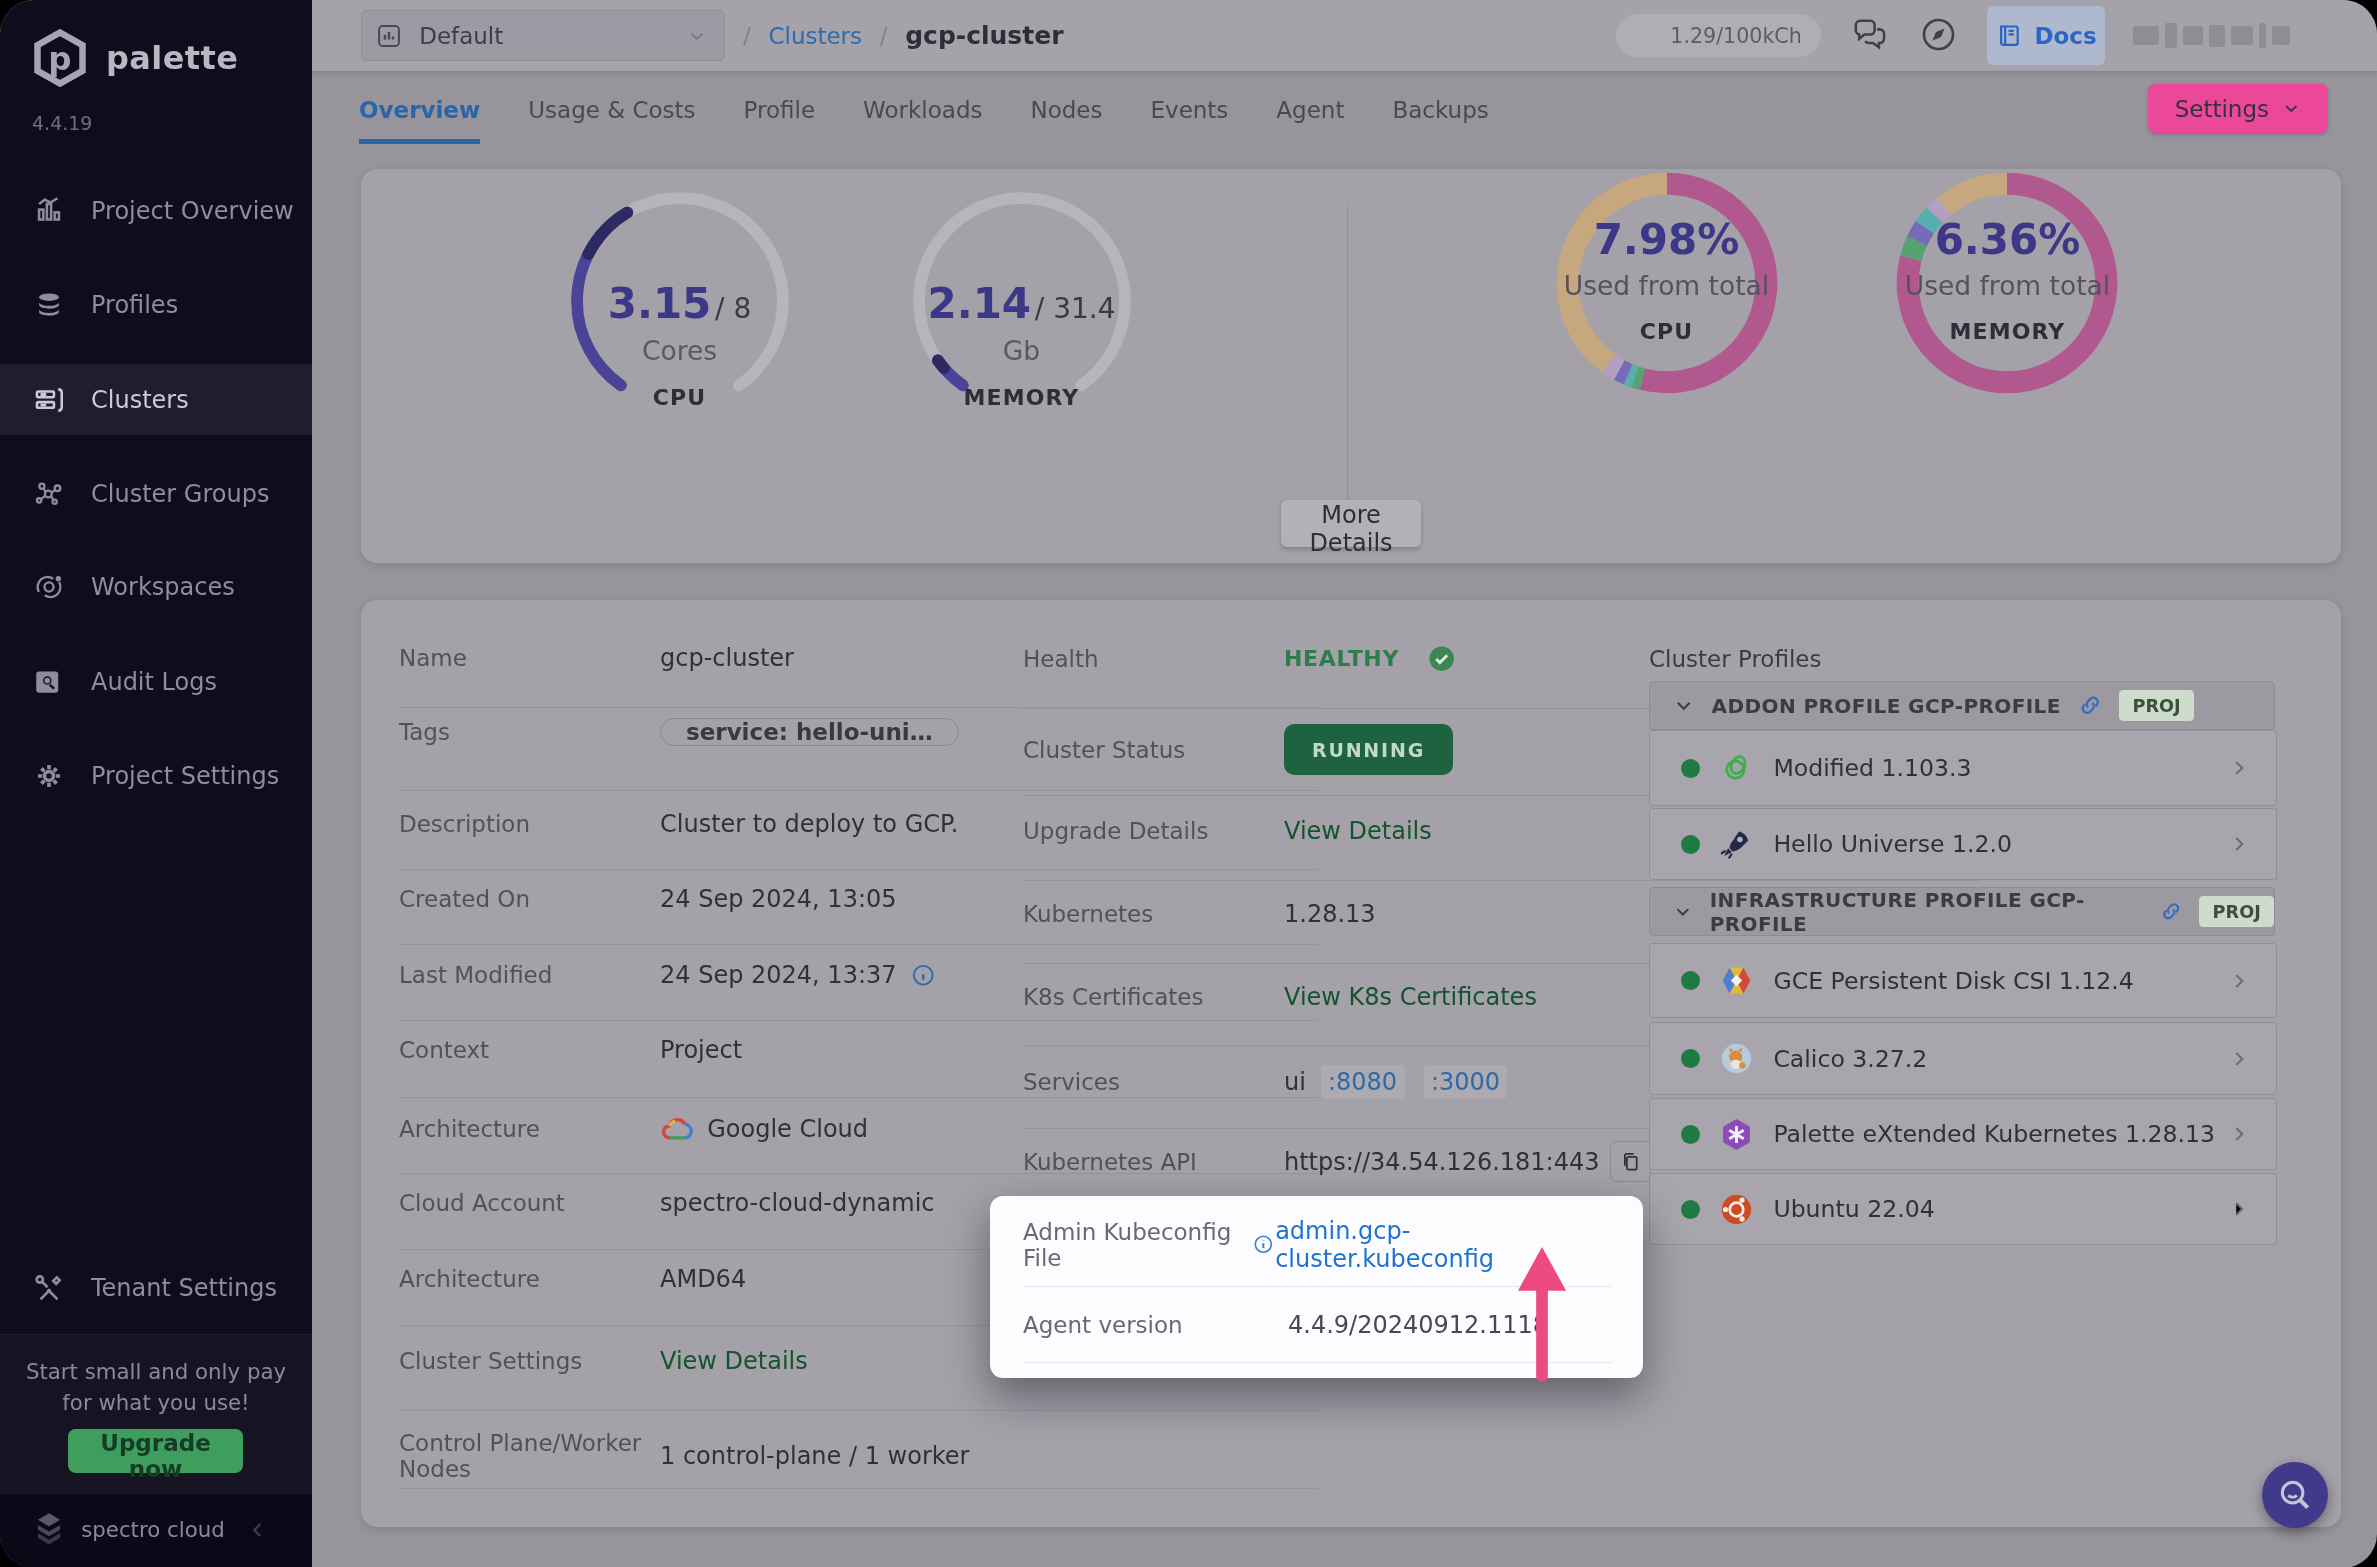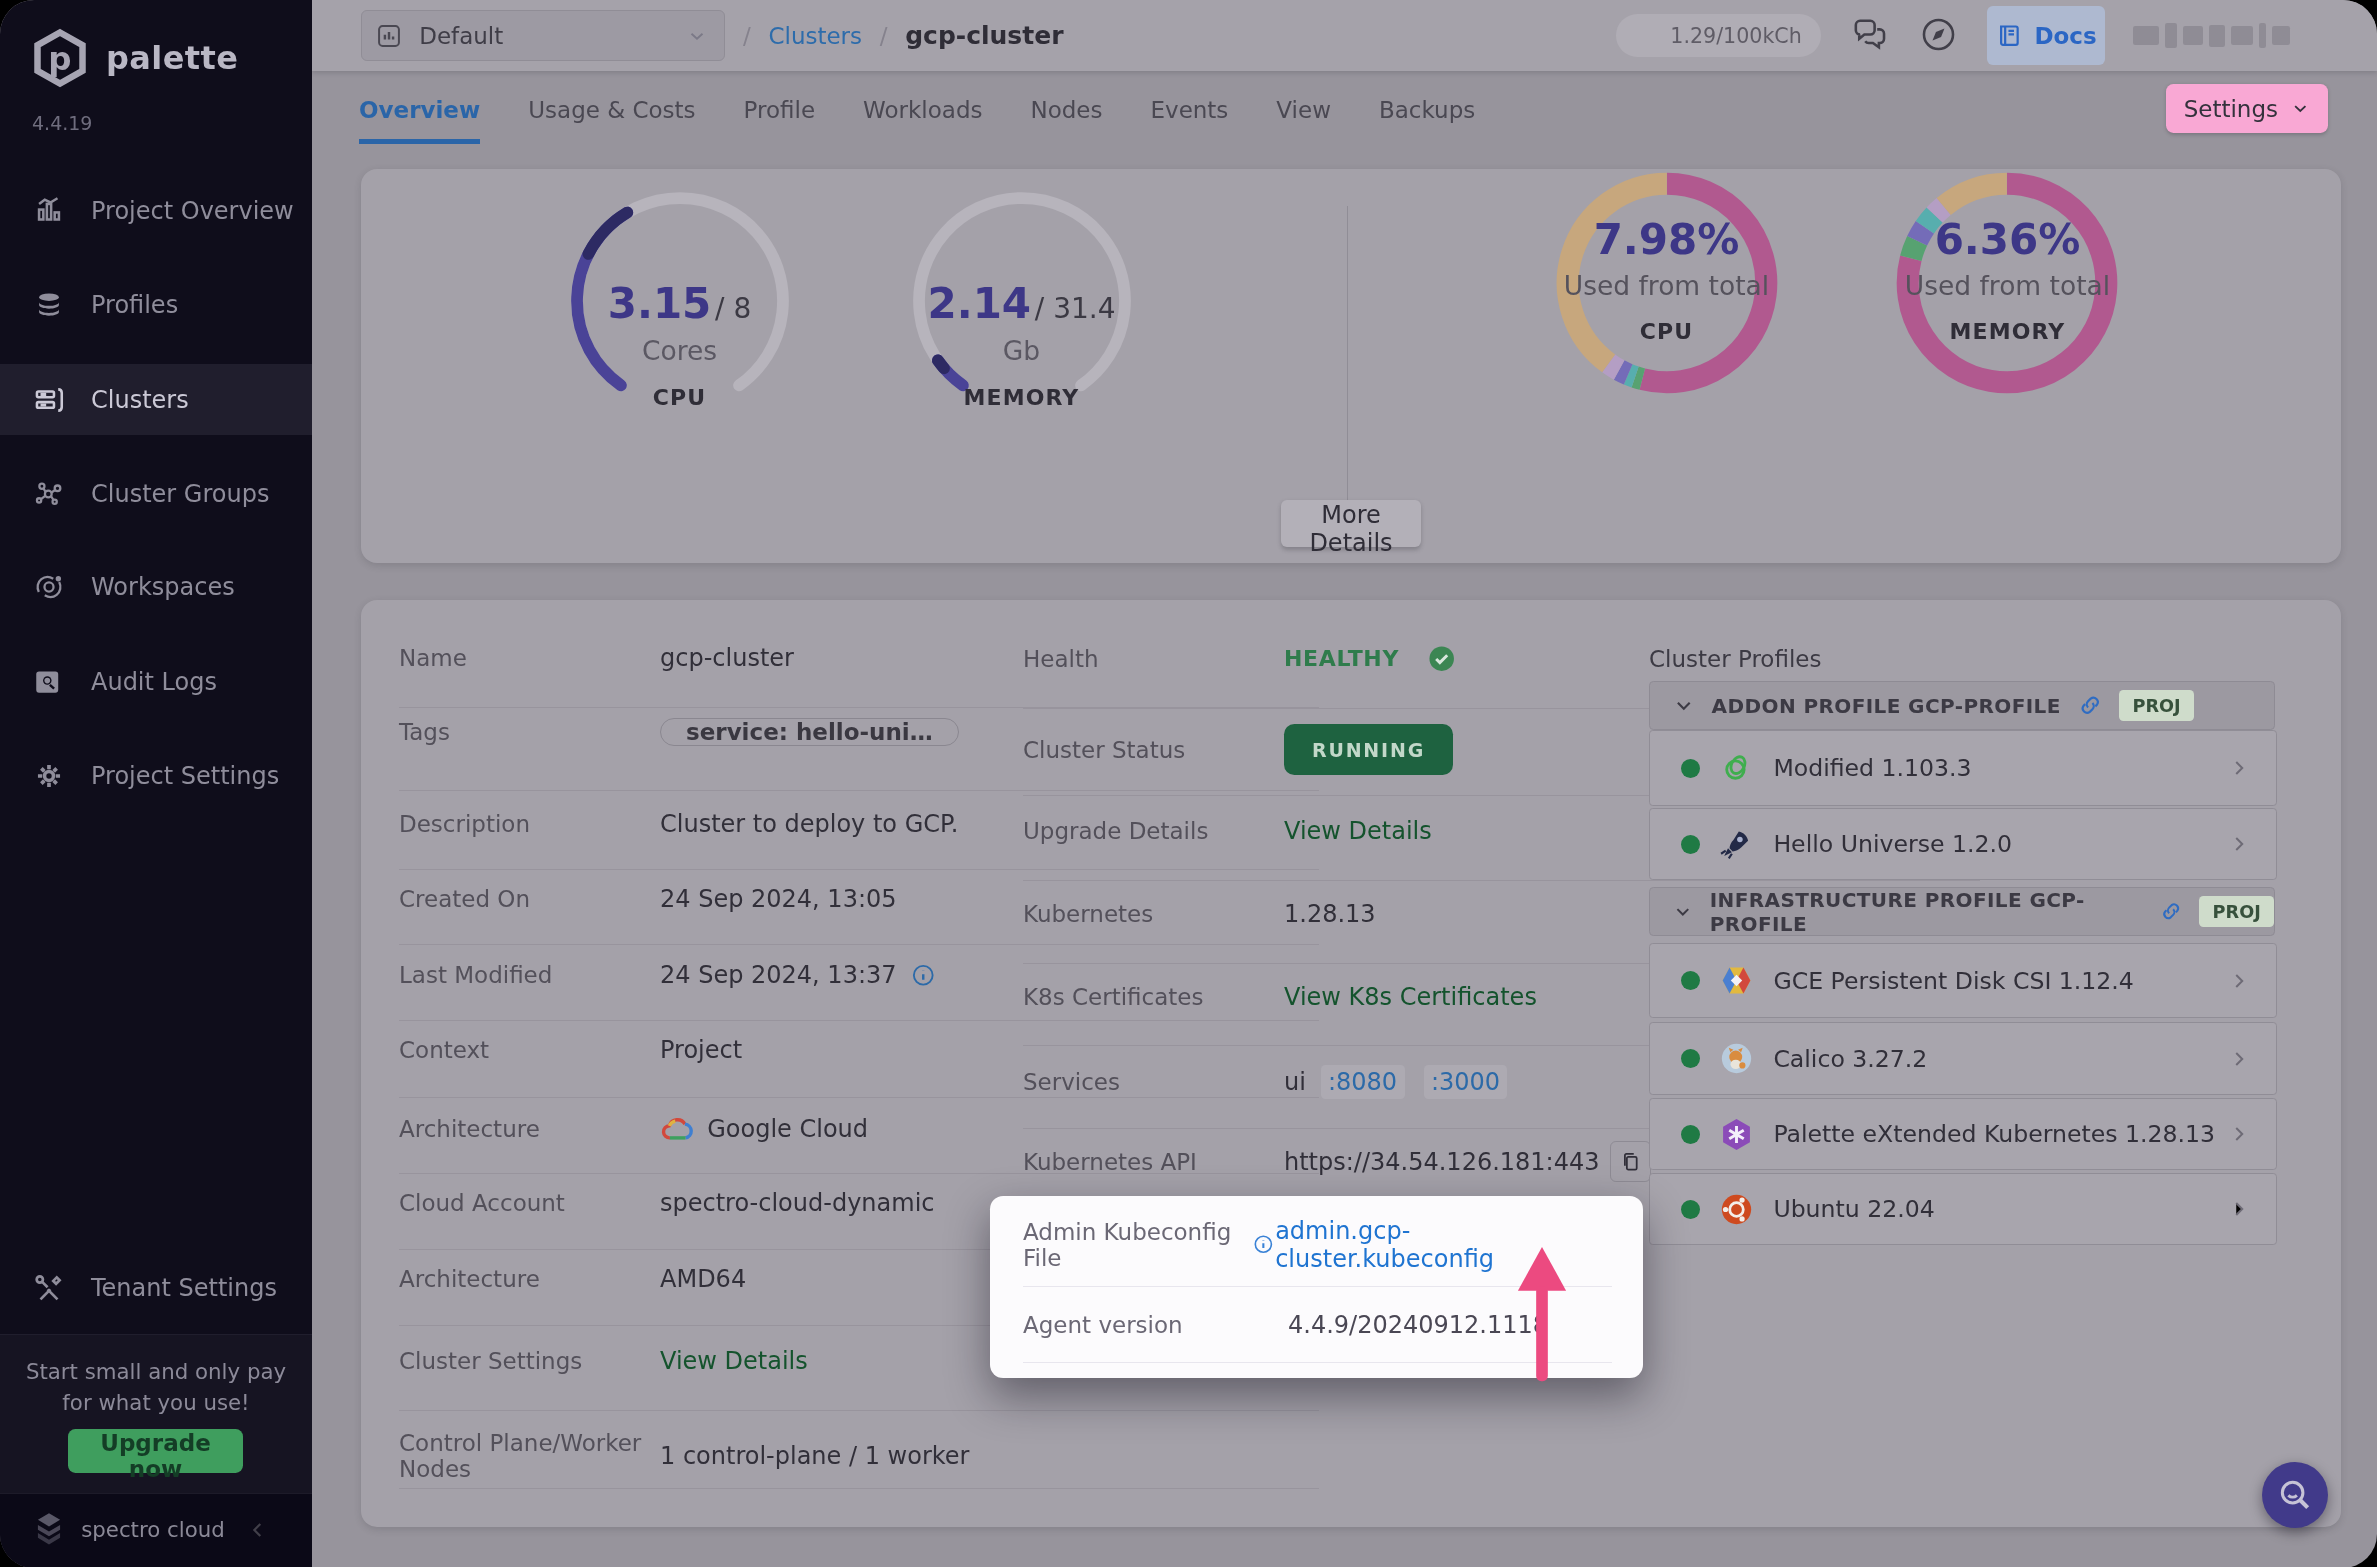--- a/index.html
+++ b/index.html
@@ -296,7 +296,7 @@
       <span class="tab">Workloads</span>
       <span class="tab">Nodes</span>
       <span class="tab">Events</span>
-      <span class="tab">View</span>
+      <span class="tab">Agent</span>
       <span class="tab">Backups</span>
     </div>
     <button class="settings-btn">

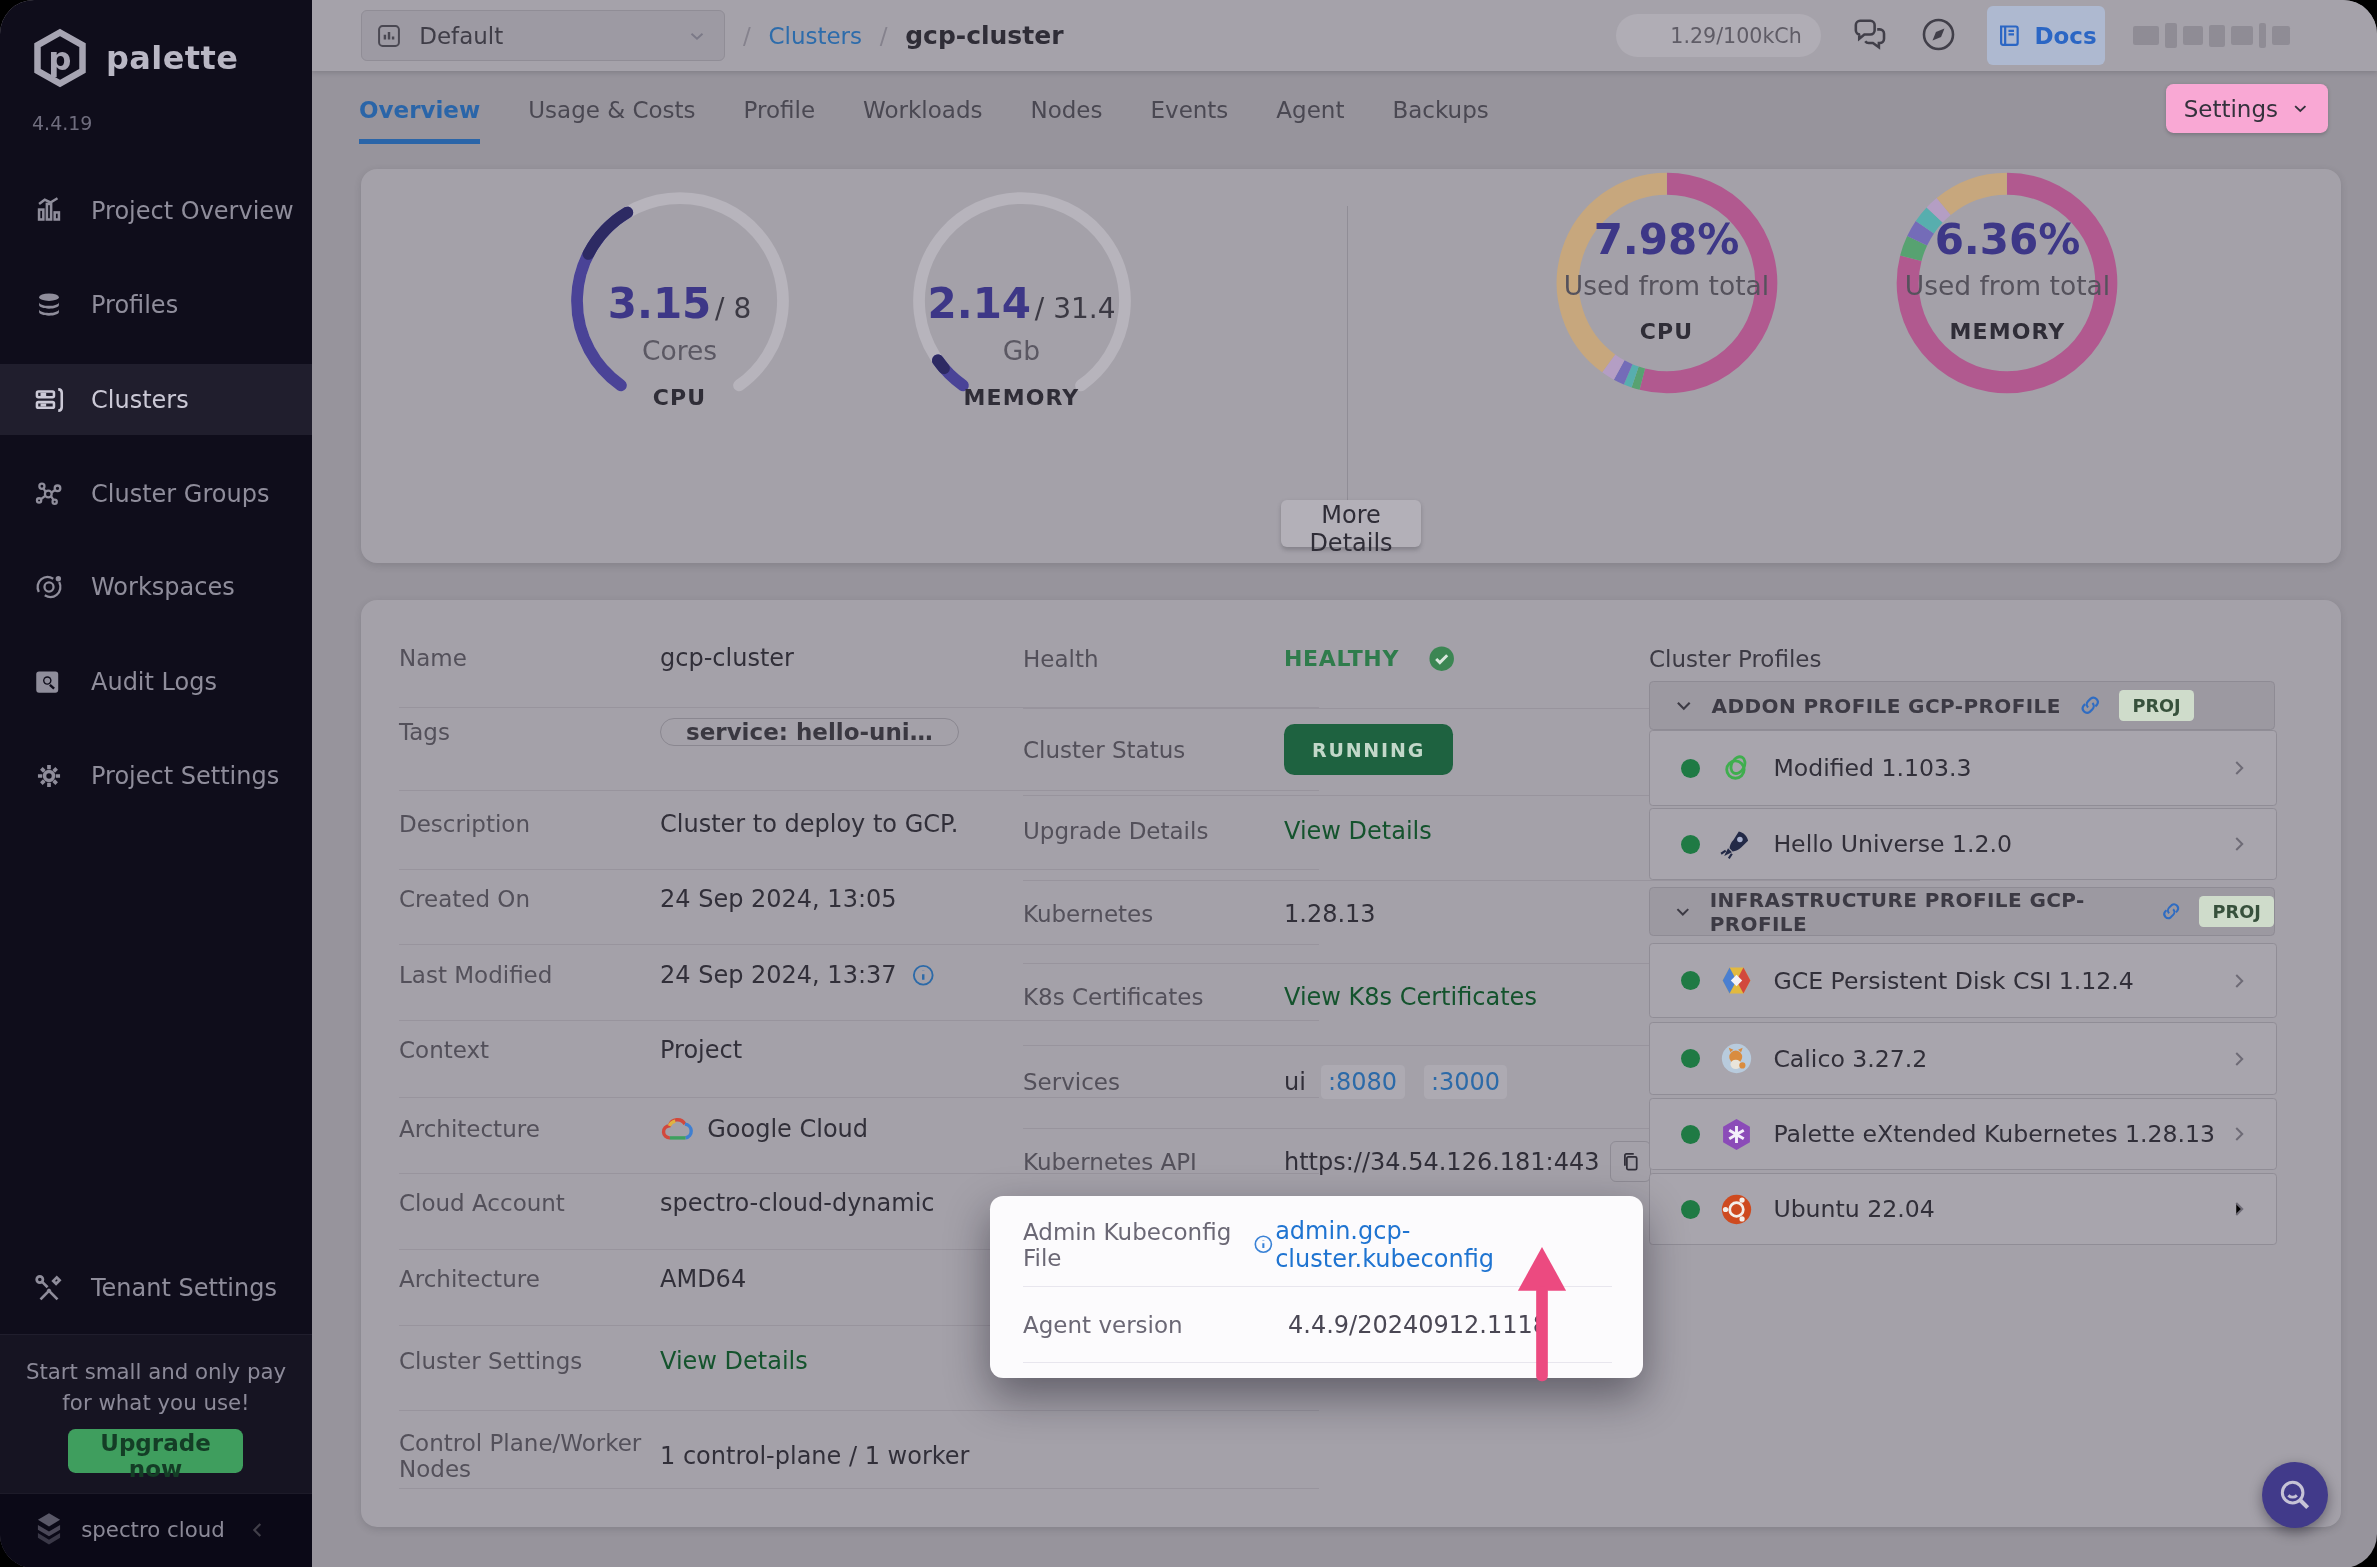--- a/index.html
+++ b/index.html
@@ -45,7 +45,7 @@
   .tab{font-size:23px;color:#4a4852;cursor:pointer;position:relative;padding-bottom:2.9px;}
   .tab.active{color:#2a65a8;font-weight:600;}
   .tab.active::after{content:"";position:absolute;left:0;right:0;bottom:-17.7px;height:4.4px;background:#2a65a8;}
-  .settings-btn{position:absolute;right:49px;top:13.2px;width:162px;height:49px;background:#f9a8d4;border:none;border-radius:7.4px;box-shadow:0 1.5px 3.7px rgba(40,38,48,.25);display:flex;align-items:center;justify-content:center;gap:11.8px;font-size:23px;color:#34323c;font-family:inherit;cursor:pointer;}
+  .settings-btn{position:absolute;right:49px;top:13.2px;width:180px;height:49px;background:#ec4899;border:none;border-radius:7.4px;box-shadow:0 1.5px 3.7px rgba(40,38,48,.25);display:flex;align-items:center;justify-content:center;gap:11.8px;font-size:23px;color:#34323c;font-family:inherit;cursor:pointer;}
 
   
   .gauges-card{position:absolute;left:361px;top:169px;width:1980px;height:394px;background:#a4a1a9;border-radius:16px;box-shadow:0 2.2px 7.4px rgba(40,38,48,.15);}

